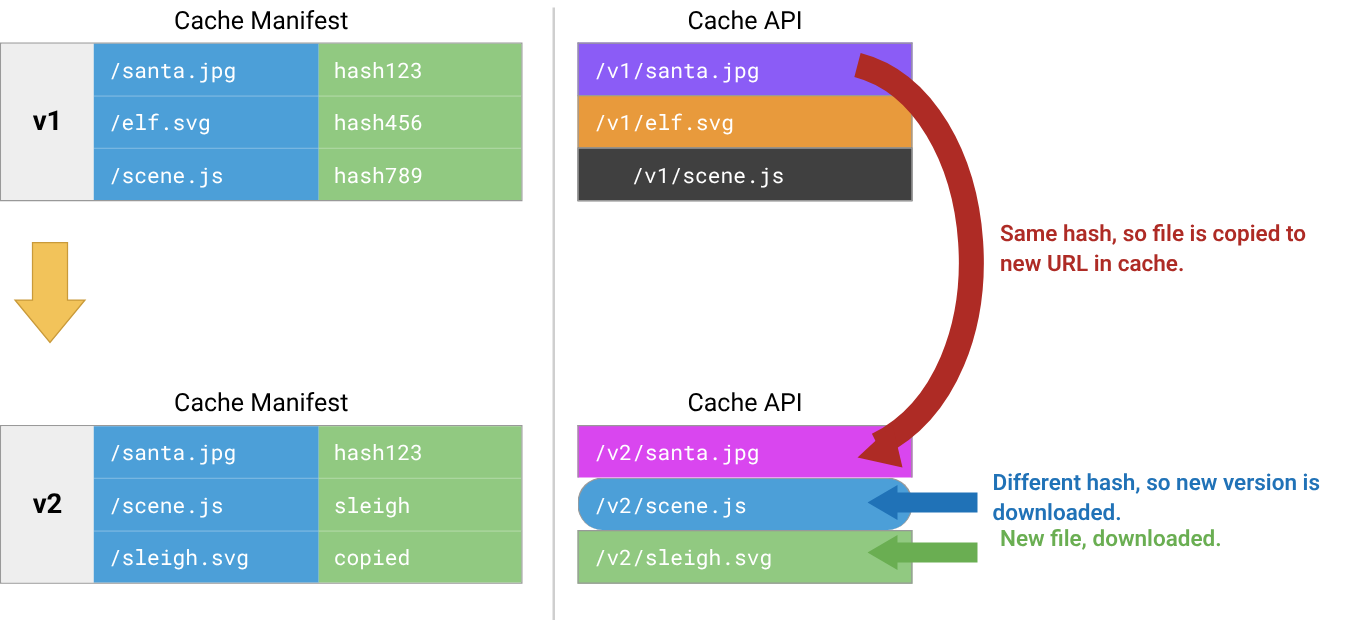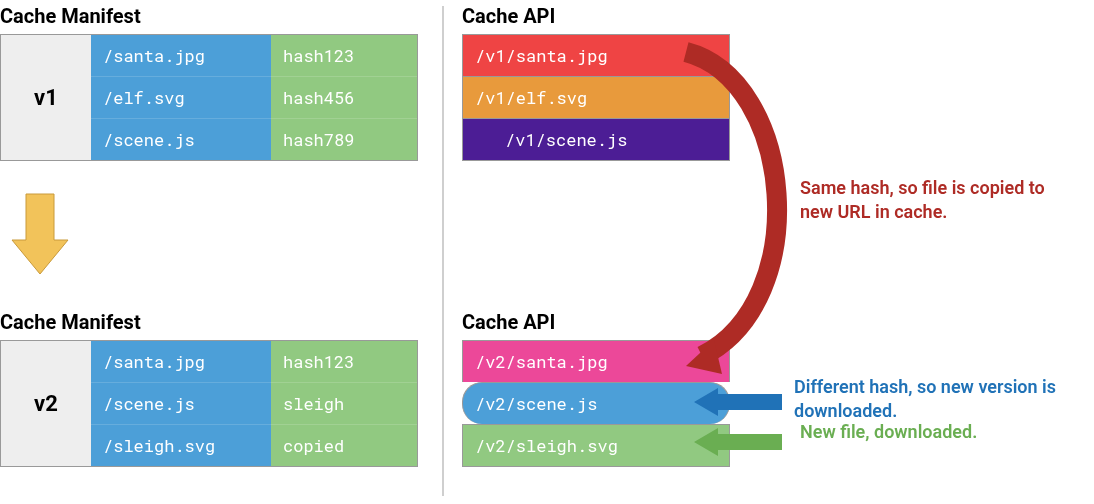--- a/index.html
+++ b/index.html
@@ -11,7 +11,7 @@
     background: #fff;
   }
   .mono { font-family: "Roboto Mono", Menlo, Consolas, monospace; }
-  .heading { font-weight: 700; font-size: 20px; text-align: left; margin-bottom: 6px; }
+  .heading { font-weight: 400; font-size: 20px; text-align: center; margin-bottom: 6px; }
   
   .left-col { position: absolute; left: 0; top: 0; width: 420px; }
   .divider { position: absolute; left: 442px; top: 6px; width: 2px; height: 490px; background: #cfcfcf; }

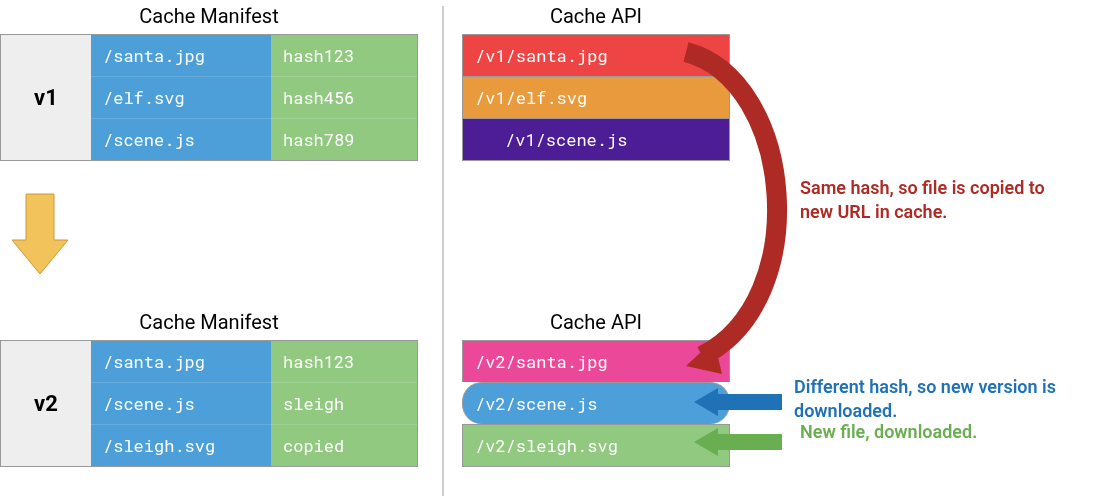--- a/index.html
+++ b/index.html
@@ -103,7 +103,7 @@
 
   <div id="api-v1" class="api-block">
     <div class="heading">Cache API</div>
-    <div class="api-row mono" style="background: #ef4444;">
+    <div class="api-row mono" style="background: #8b5cf6;">
       <span>/v1</span><span>/santa.jpg</span>
     </div>
     <div class="api-row mono" style="background: rgb(232, 154, 60);">

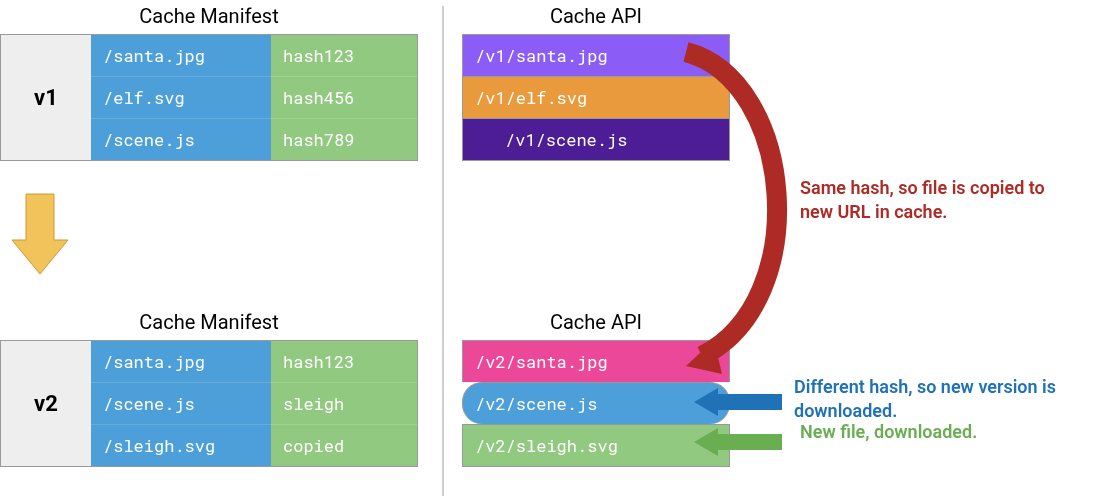--- a/index.html
+++ b/index.html
@@ -18,7 +18,7 @@
   .right-col { position: absolute; left: 462px; top: 0; width: 620px; }
 
   .manifest-table { width: 418px; display: flex; border: 1px solid #999; }
-  .manifest-version { width: 90px; background: #eee; display:flex; align-items:center; justify-content:center; font-weight:700; font-size:22px; }
+  .manifest-version { width: 74px; background: #eee; display:flex; align-items:center; justify-content:center; font-weight:700; font-size:22px; }
   .manifest-files { flex: 1; }
   .manifest-row { display:flex; }
   .manifest-file { width: 180px; background:#4c9fd8; color:#fff; padding:9px 12px; font-size:17px; border-bottom:1px solid rgba(255,255,255,0.15);}

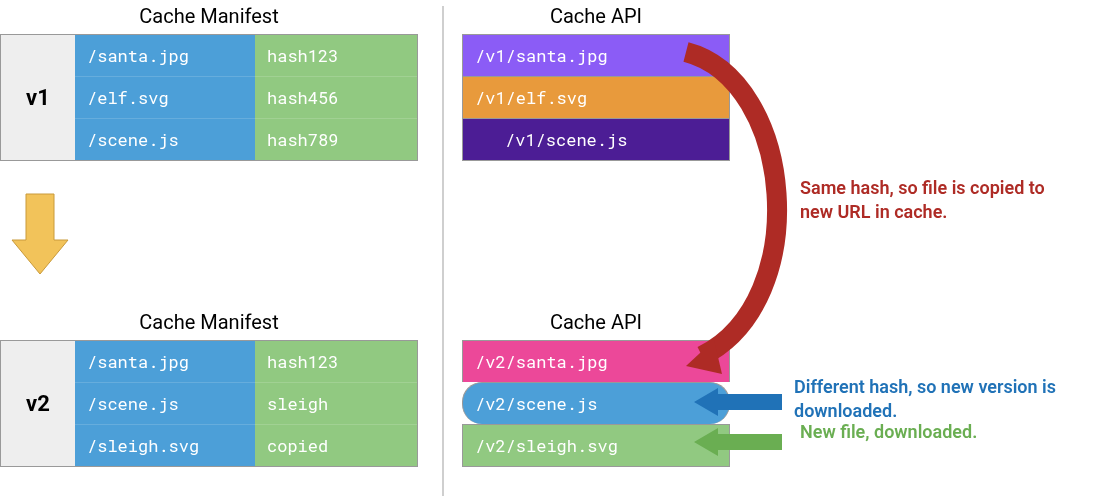--- a/index.html
+++ b/index.html
@@ -109,7 +109,7 @@
     <div class="api-row mono" style="background: rgb(232, 154, 60);">
       <span>/v1</span><span>/elf.svg</span>
     </div>
-    <div class="api-row mono" style="background: #4c1d95; padding-left: 42px;">
+    <div class="api-row mono" style="background: #404040; padding-left: 42px;">
       <span>/v1</span><span>/scene.js</span>
     </div>
   </div>

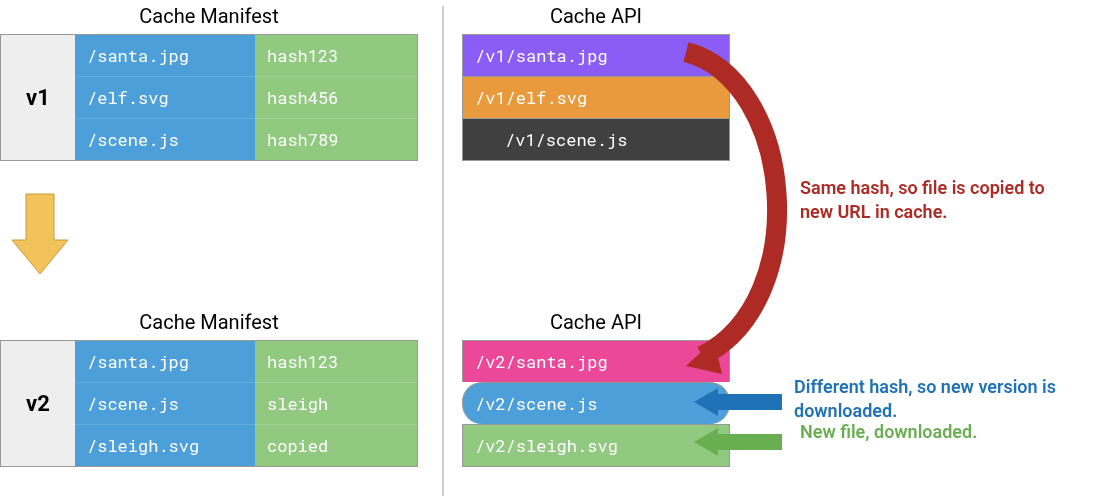--- a/index.html
+++ b/index.html
@@ -116,7 +116,7 @@
 
   <div id="api-v2" class="api-block">
     <div class="heading">Cache API</div>
-    <div class="api-row mono" style="background: #ec4899;">
+    <div class="api-row mono" style="background: #d946ef;">
       <span>/v2</span><span>/santa.jpg</span>
     </div>
     <div class="api-row mono" style="background: rgb(76, 159, 216); border-radius: 20px;">

